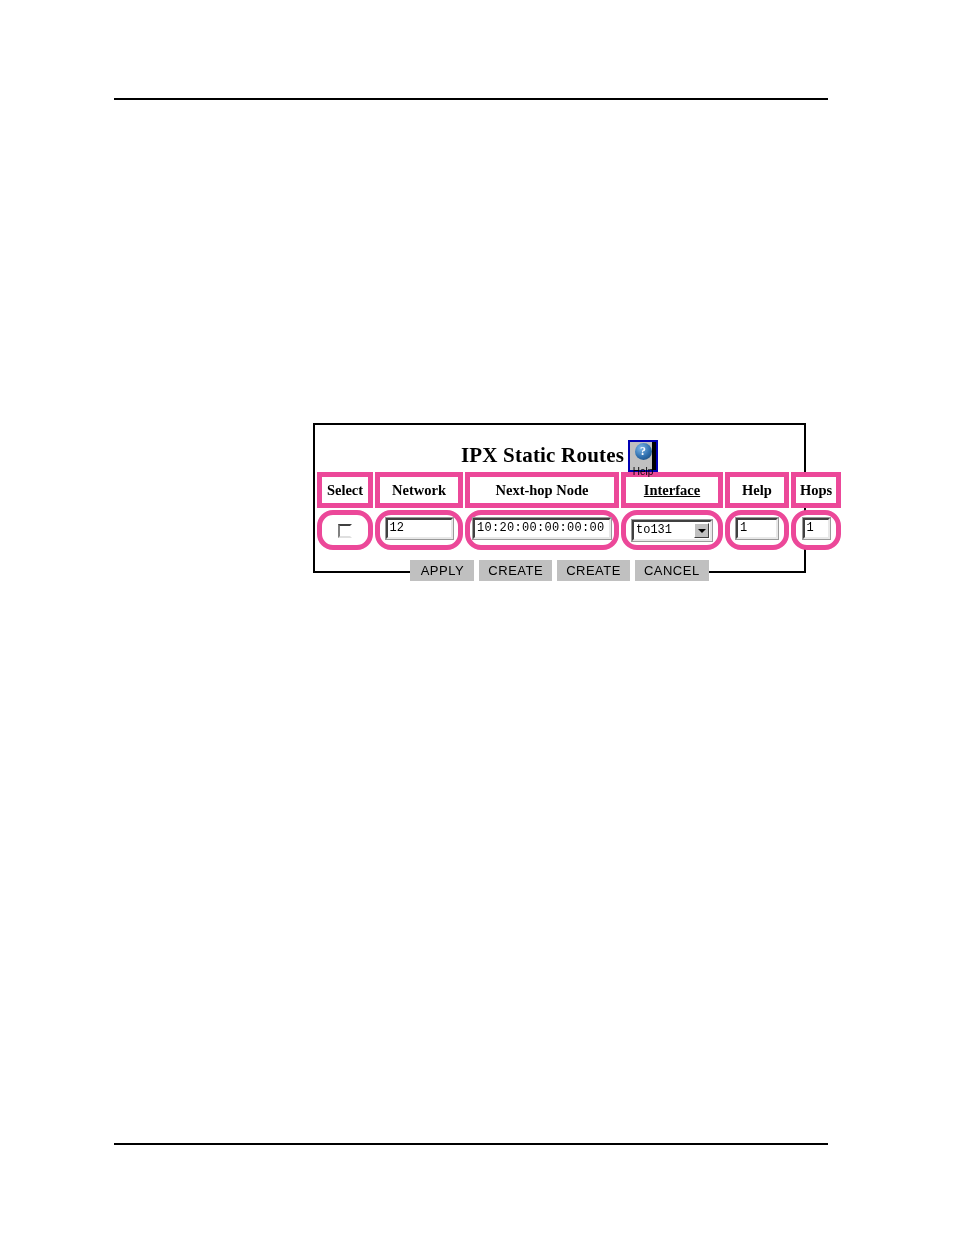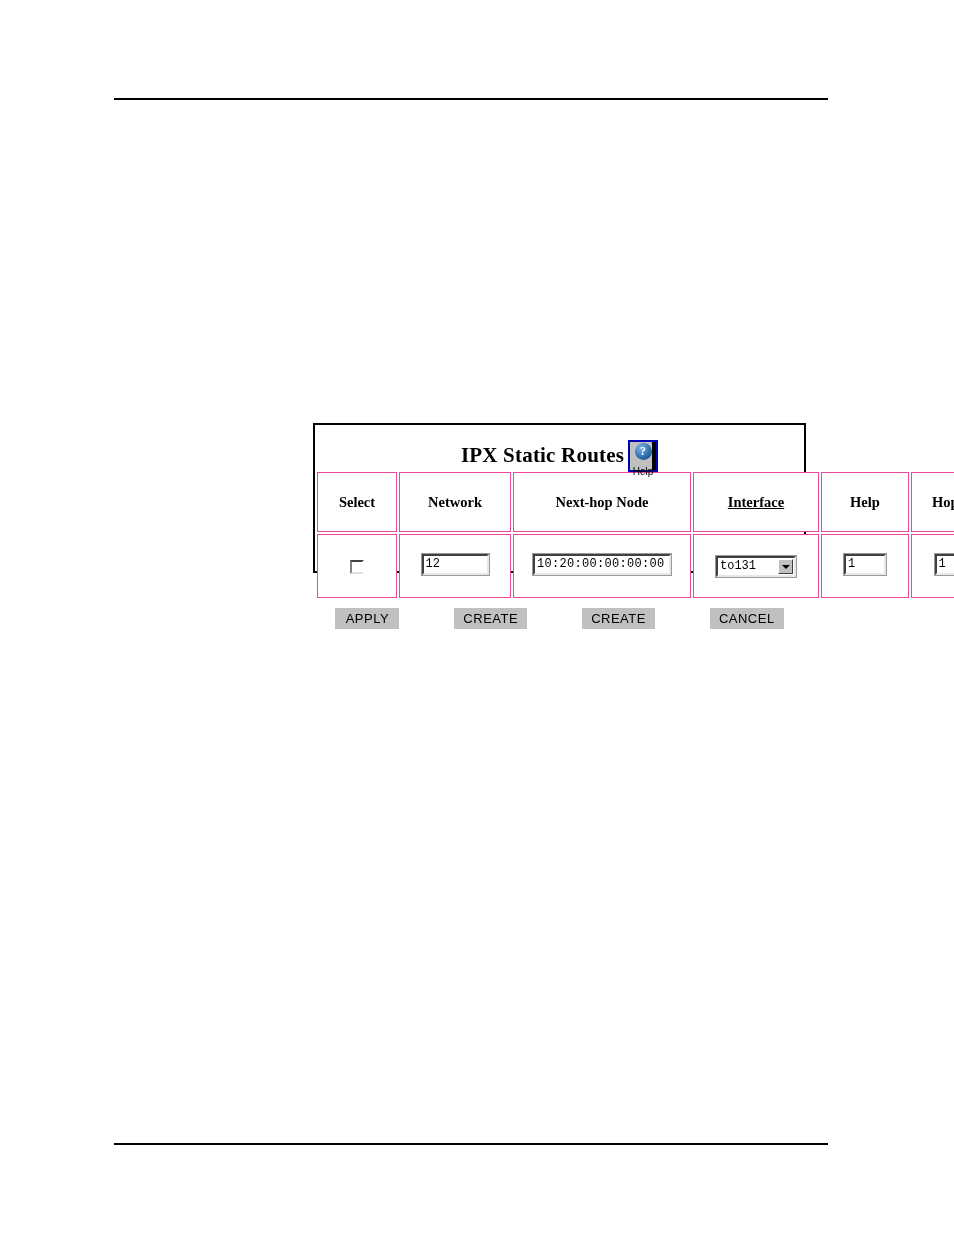--- a/index.html
+++ b/index.html
@@ -113,9 +113,9 @@
   }
   .route-table th,
   .route-table td {
-    border: 1px solid #ec4899;
-    background: #ffffff;
-    padding: 16px;
+    border: 5px solid #ec4899;
+    background: #ffffff;
+    padding: 0;
     text-align: center;
     vertical-align: middle;
   }

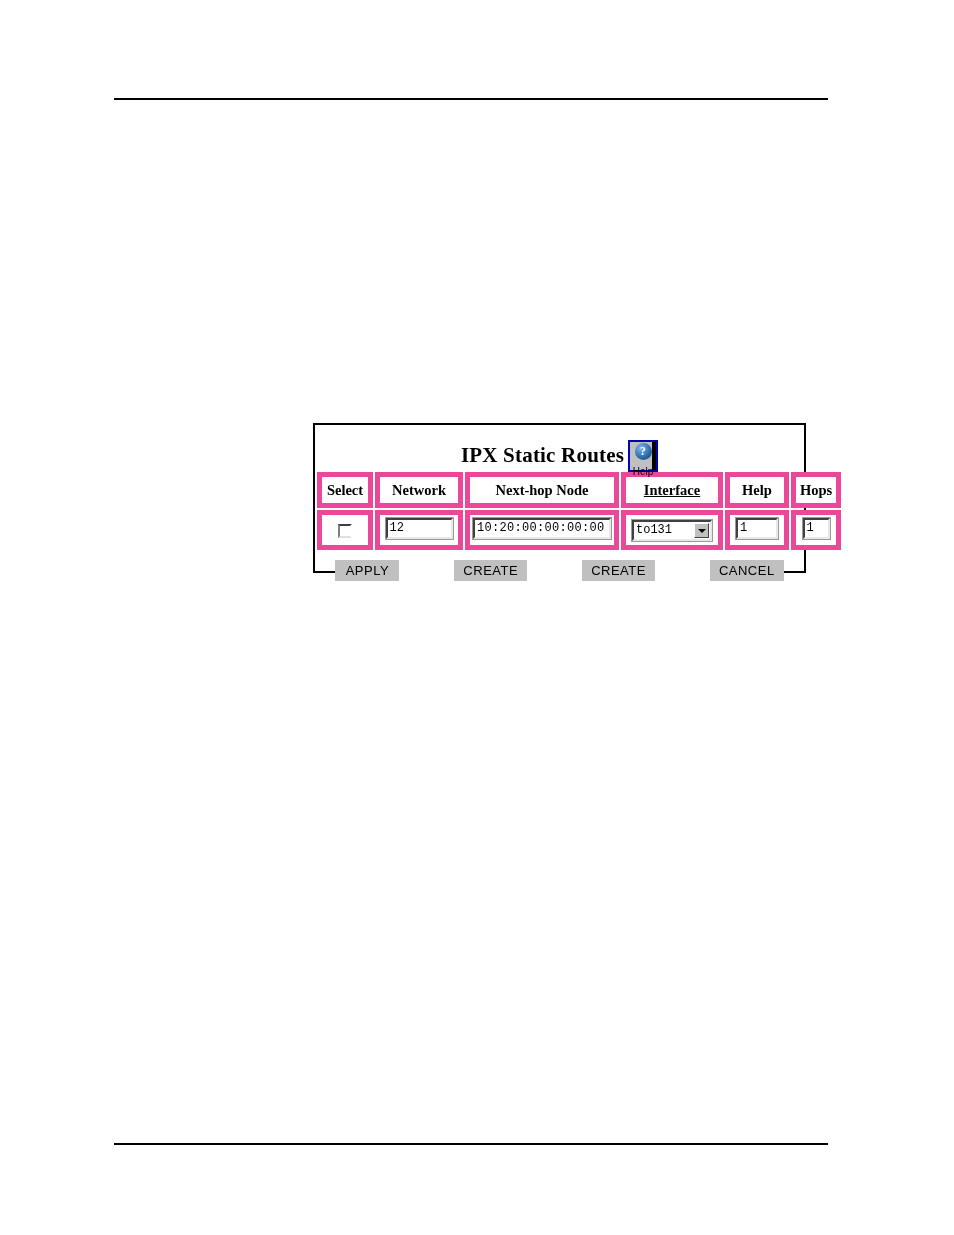--- a/index.html
+++ b/index.html
@@ -129,6 +129,7 @@
   }
   .route-table td {
     height: 30px;
+    border-radius: 16px;
   }
 
   .col-select   { width: 46px; }

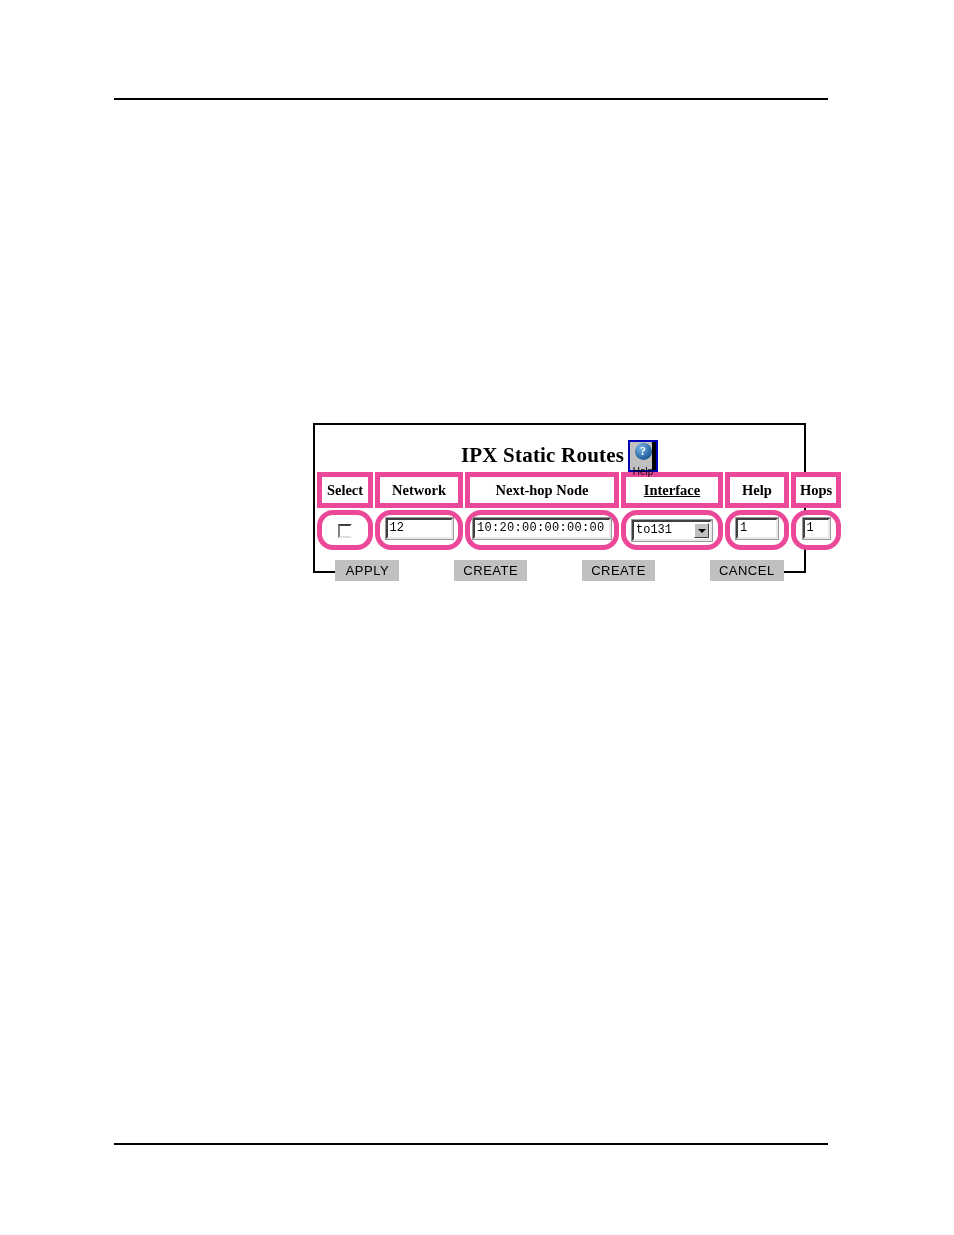--- a/index.html
+++ b/index.html
@@ -237,7 +237,6 @@
     display: flex;
     align-items: stretch;
     background: #ffffff;
-    gap: 25px;
   }
   .btn {
     background: #c0c0c0;

